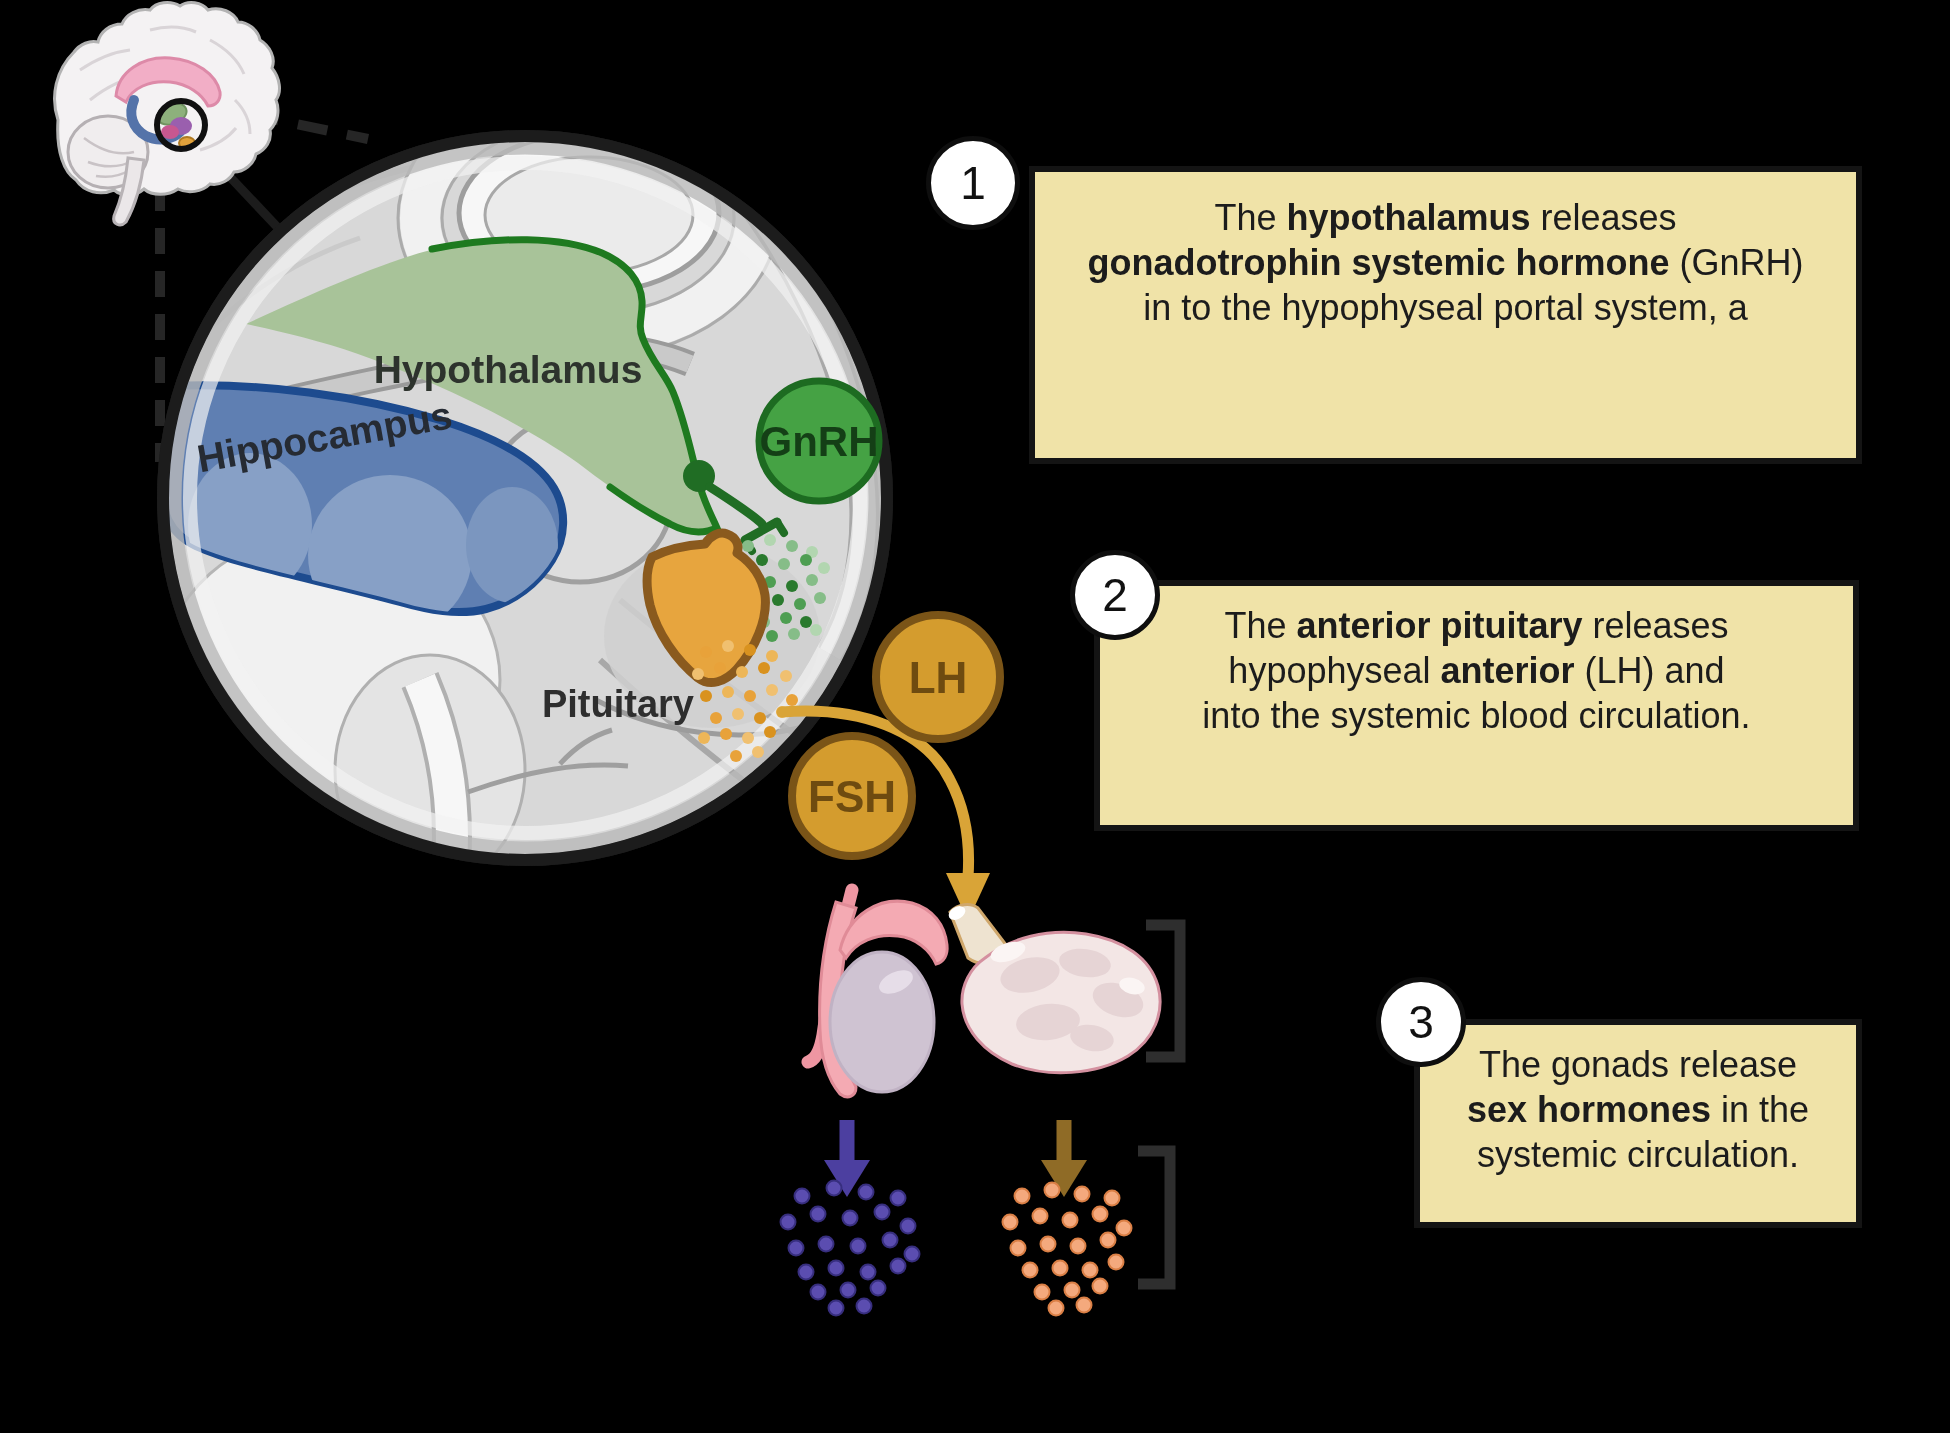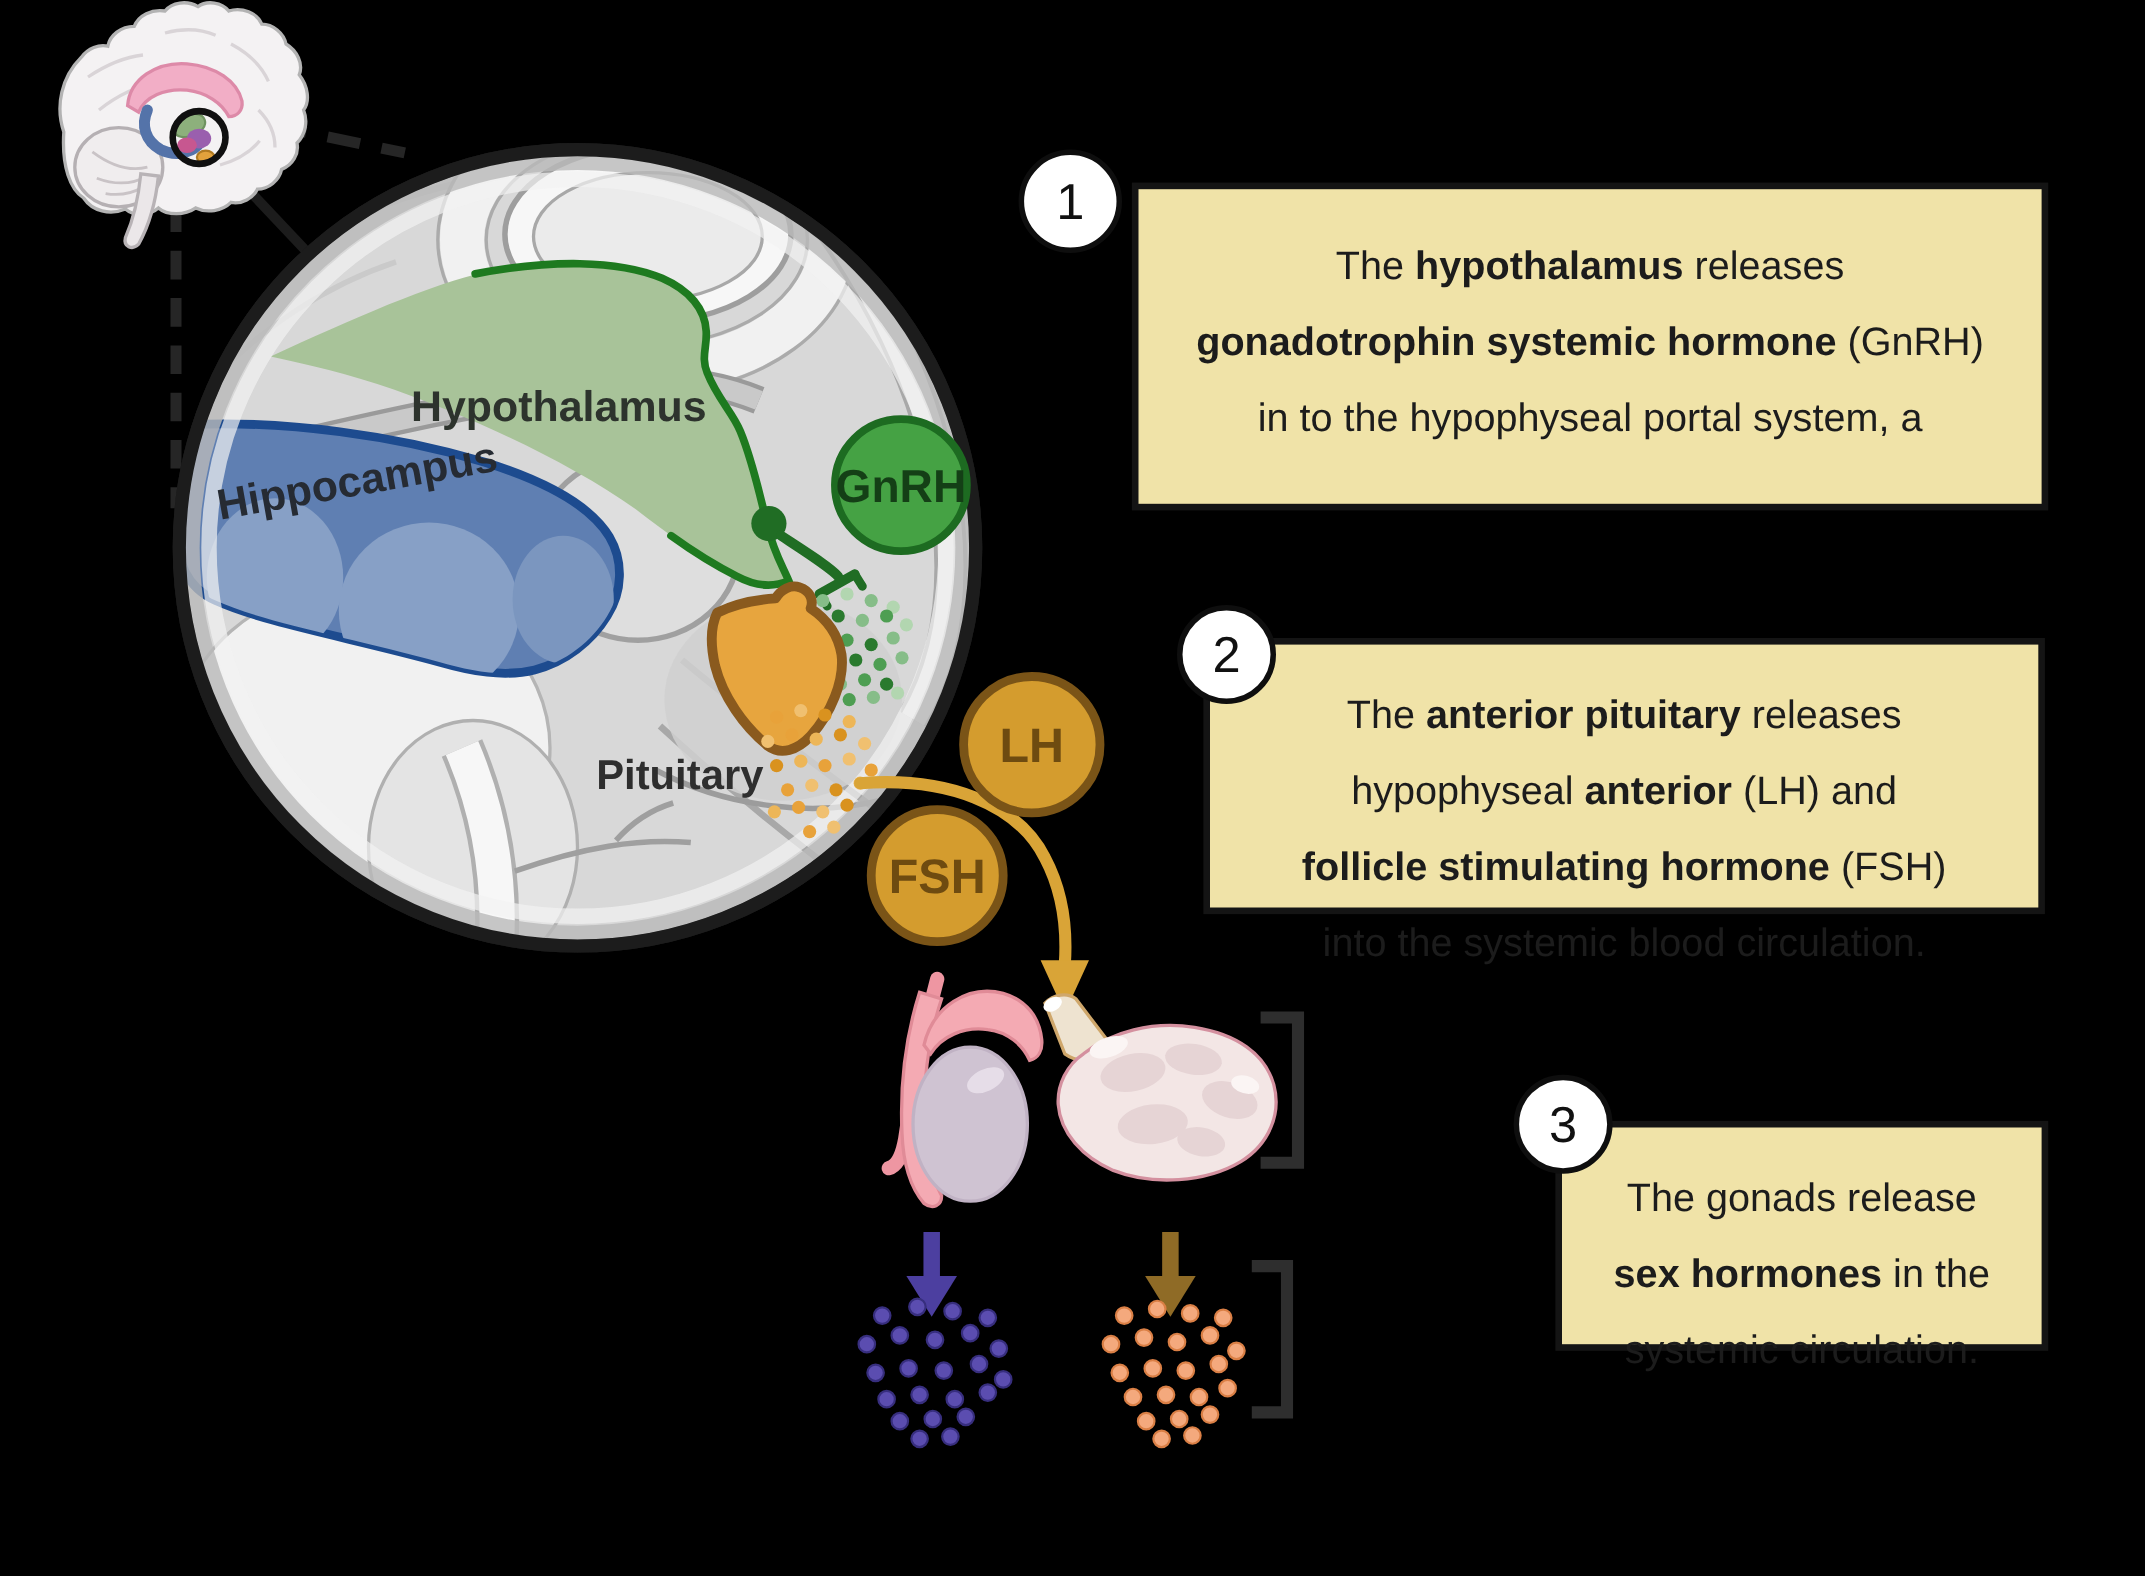--- a/index.html
+++ b/index.html
@@ -10,7 +10,7 @@
 
   .callout{position:absolute;background:#f0e3a8;color:#1c1c1c;text-align:center;
            font-size:36px;line-height:45px;box-shadow:0 0 0 6px #141414;}
-  .callout .rl{white-space:nowrap;margin-top:24px;}
+  .callout .rl{white-space:nowrap;}
   .callout b{font-weight:700;}
   #step1-box{left:1035px;top:172px;width:821px;height:263px;padding-top:23px;}
   #step2-box{left:1100px;top:586px;width:753px;height:222px;padding-top:17px;}

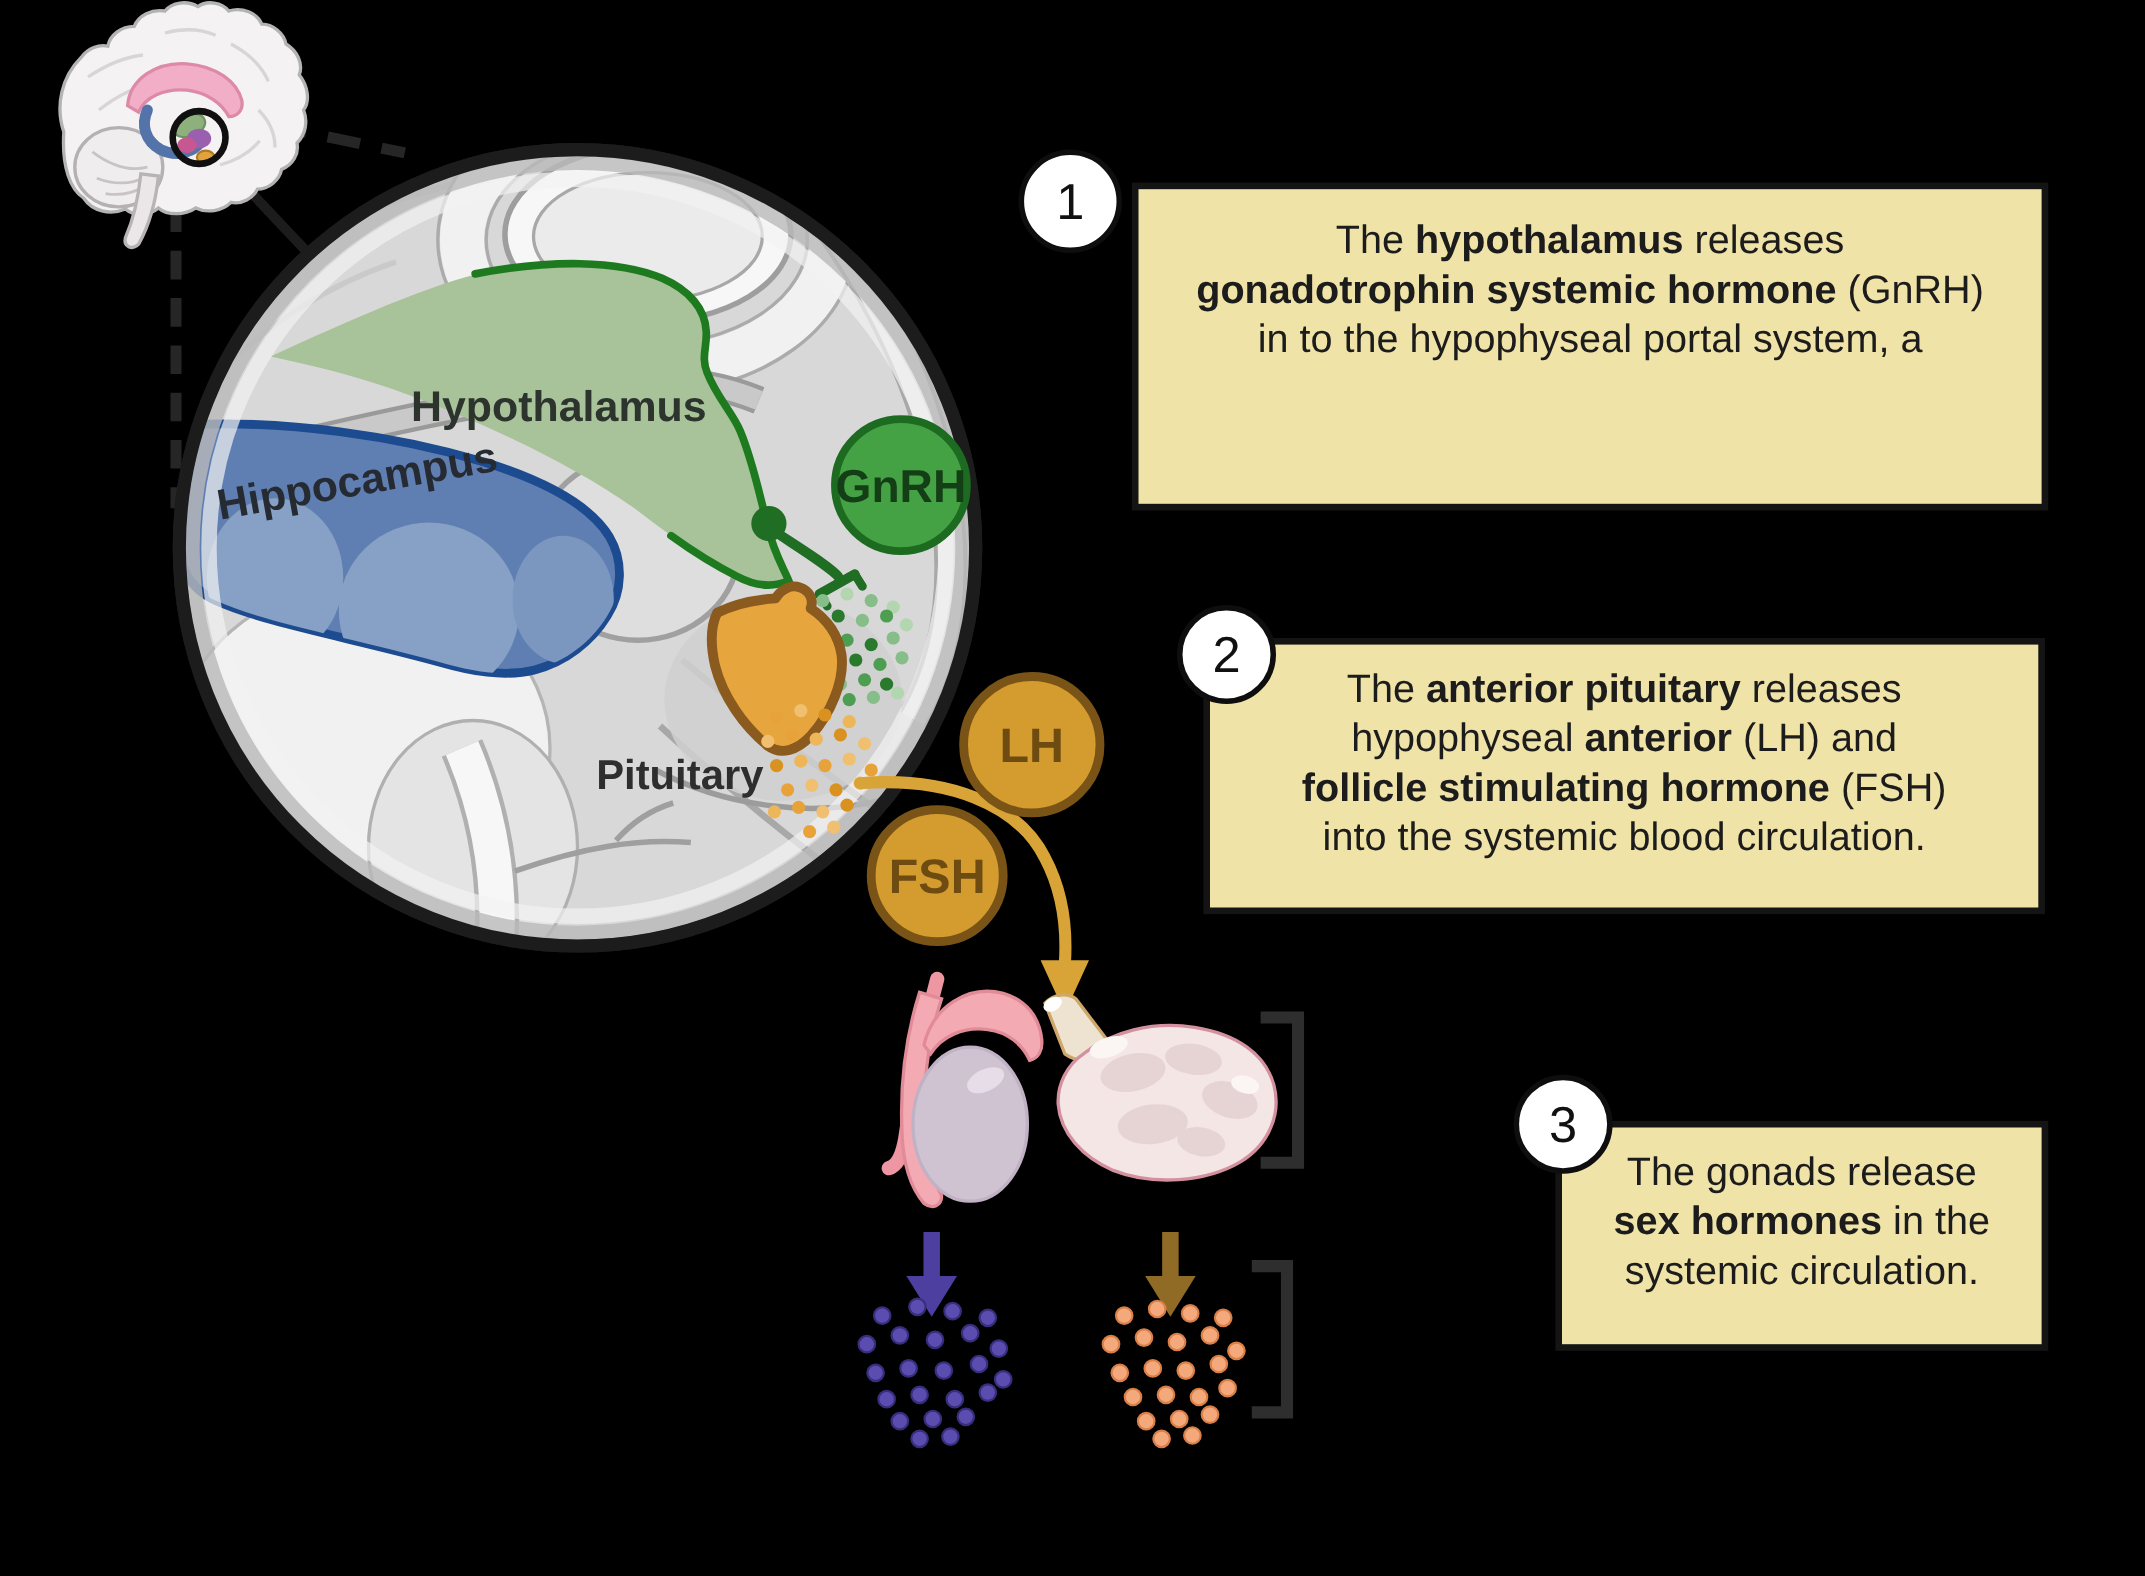--- a/index.html
+++ b/index.html
@@ -307,7 +307,6 @@
   <div>
         <div class="rl"><span>The </span><b>anterior pituitary</b><span> releases</span></div>
         <div class="rl"><span>hypophyseal </span><b>anterior</b><span> (LH) and</span></div>
-        <div class="rl"><b>follicle stimulating hormone</b><span> (FSH)</span></div>
         <div class="rl"><span>into the systemic blood circulation.</span></div>
       </div>
 </div>

